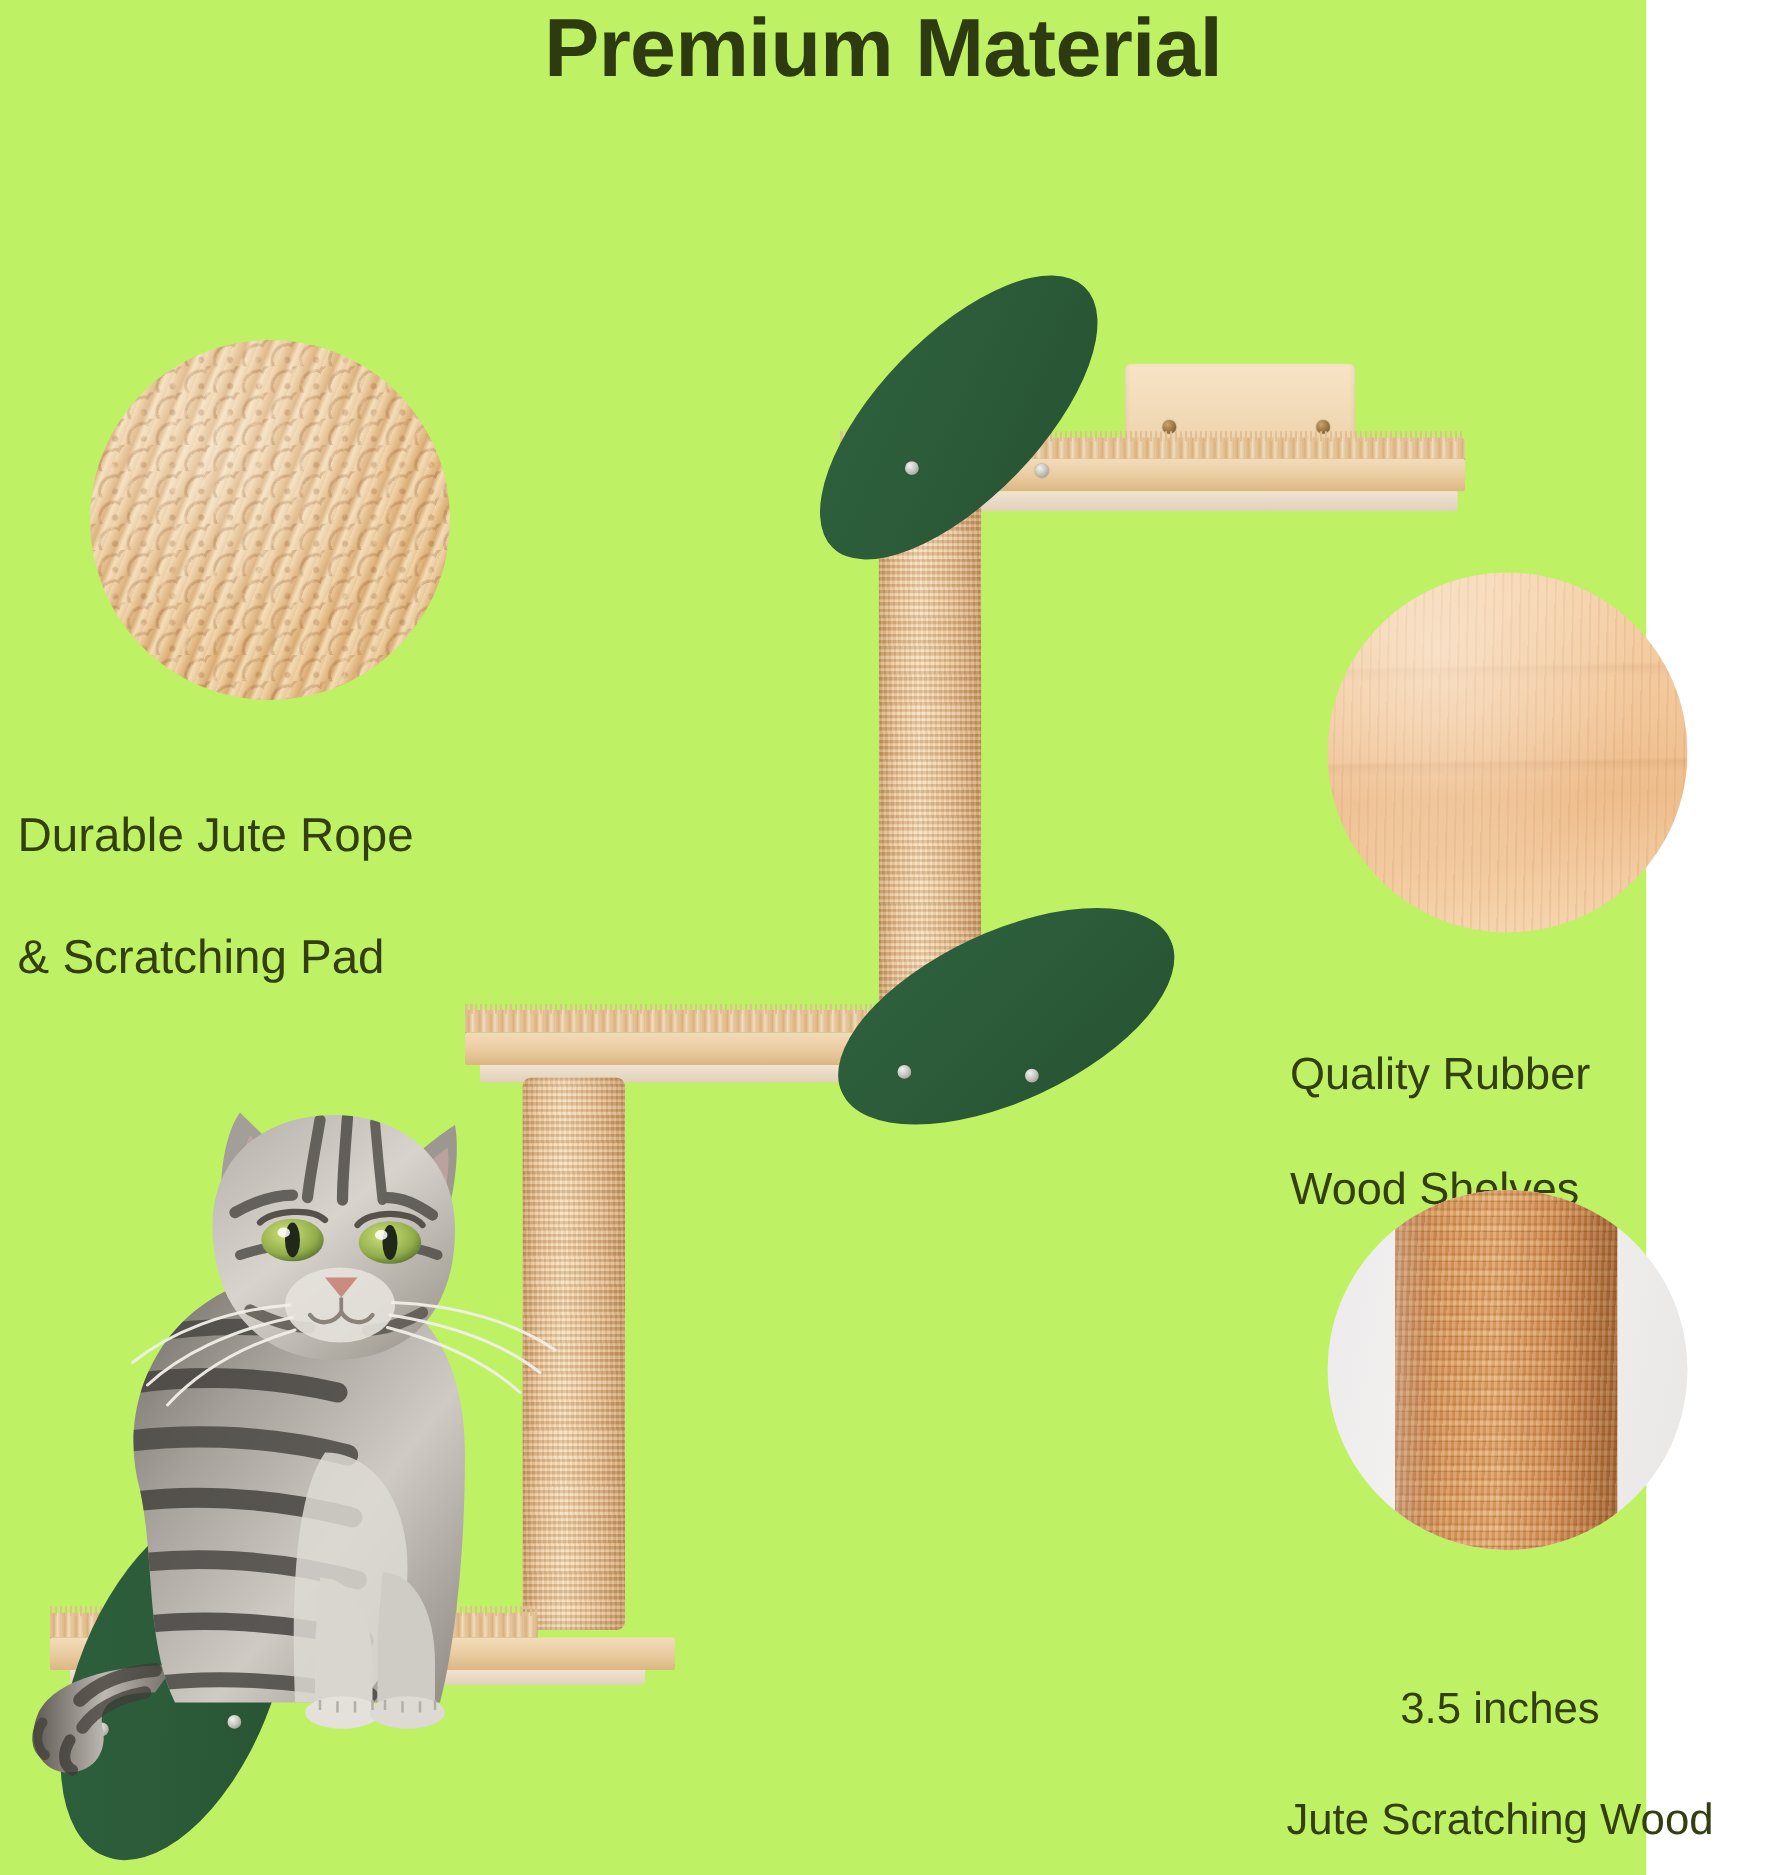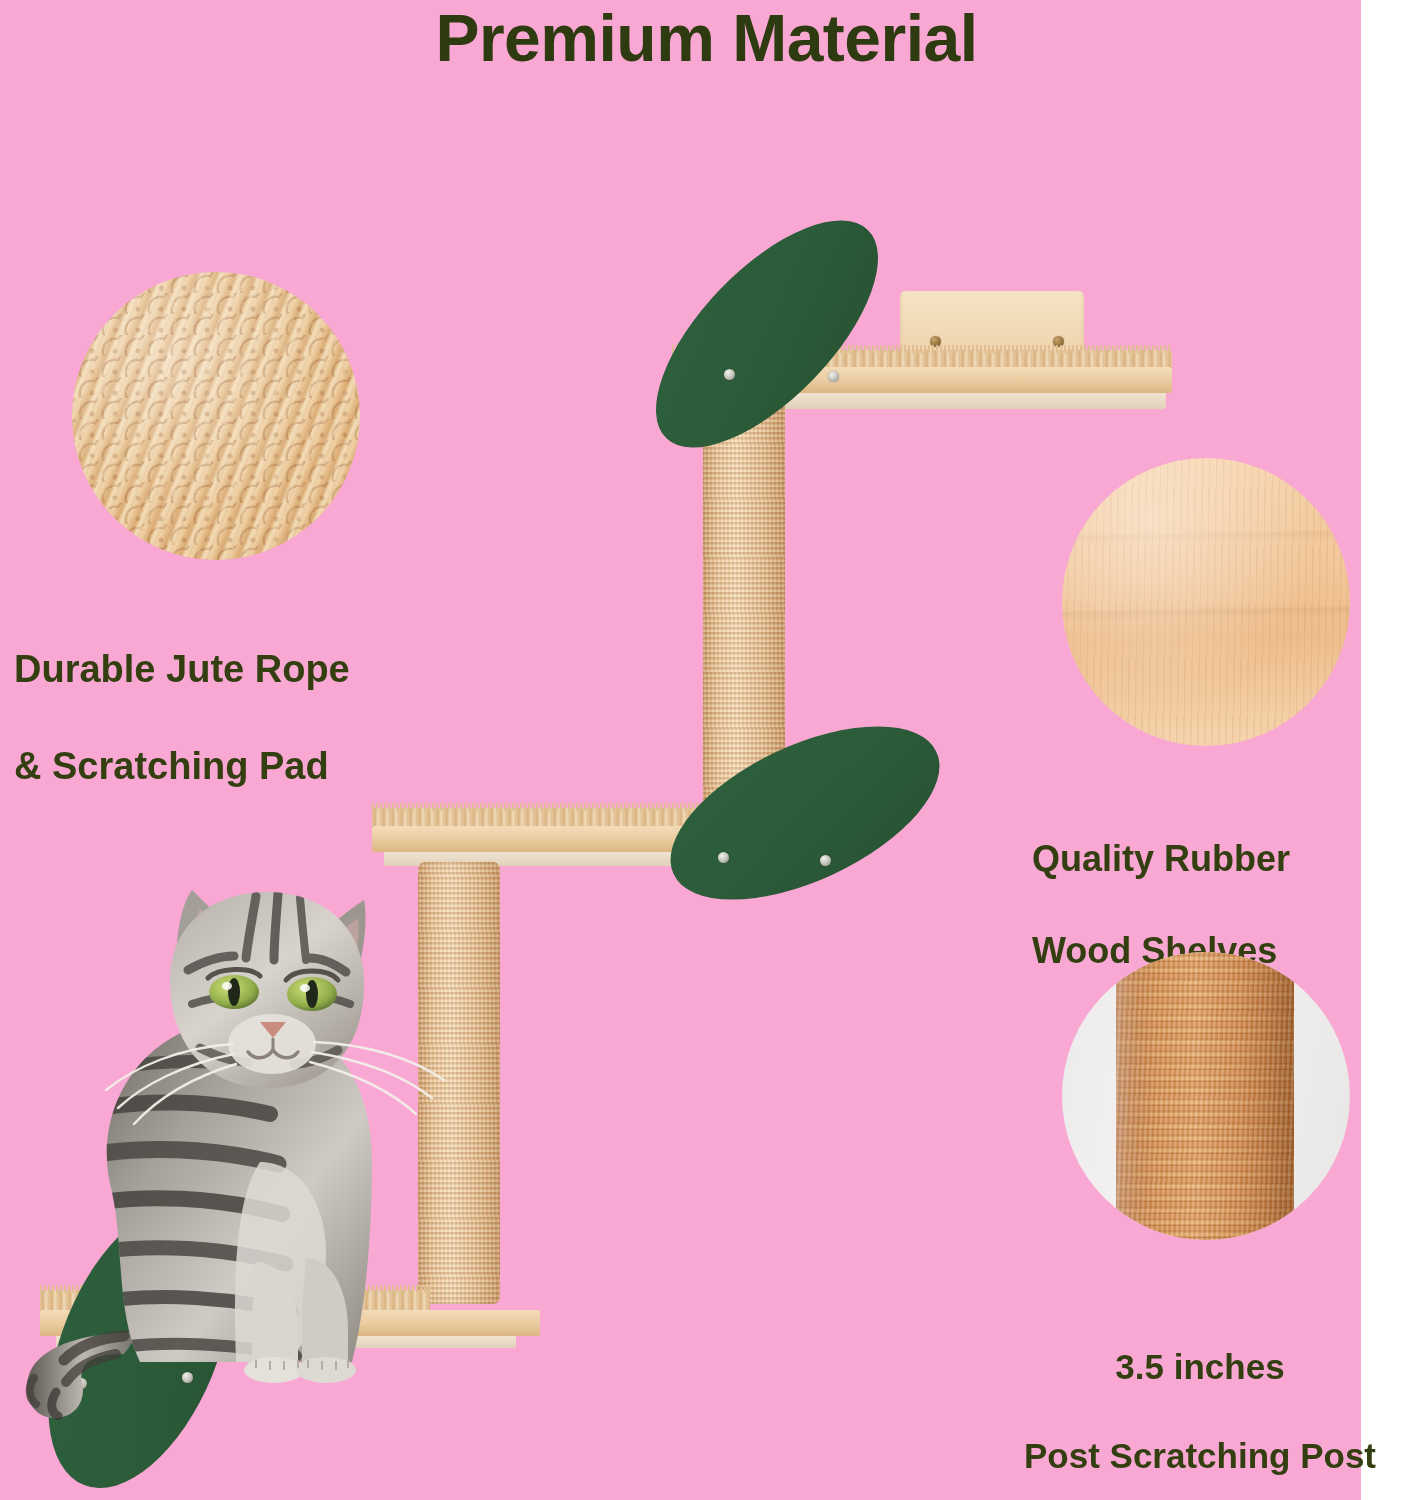--- a/index.html
+++ b/index.html
@@ -9,7 +9,7 @@
     font-family:"Liberation Sans","DejaVu Sans",sans-serif;
     background:#ffffff;
   }
-  .stage{position:absolute;inset:0;width:1317px;height:1500px;background:#f9a8d4;padding-left:44px;}
+  .stage{position:absolute;inset:0;width:1317px;height:1500px;background:#bef264;}
 
   
   .title{

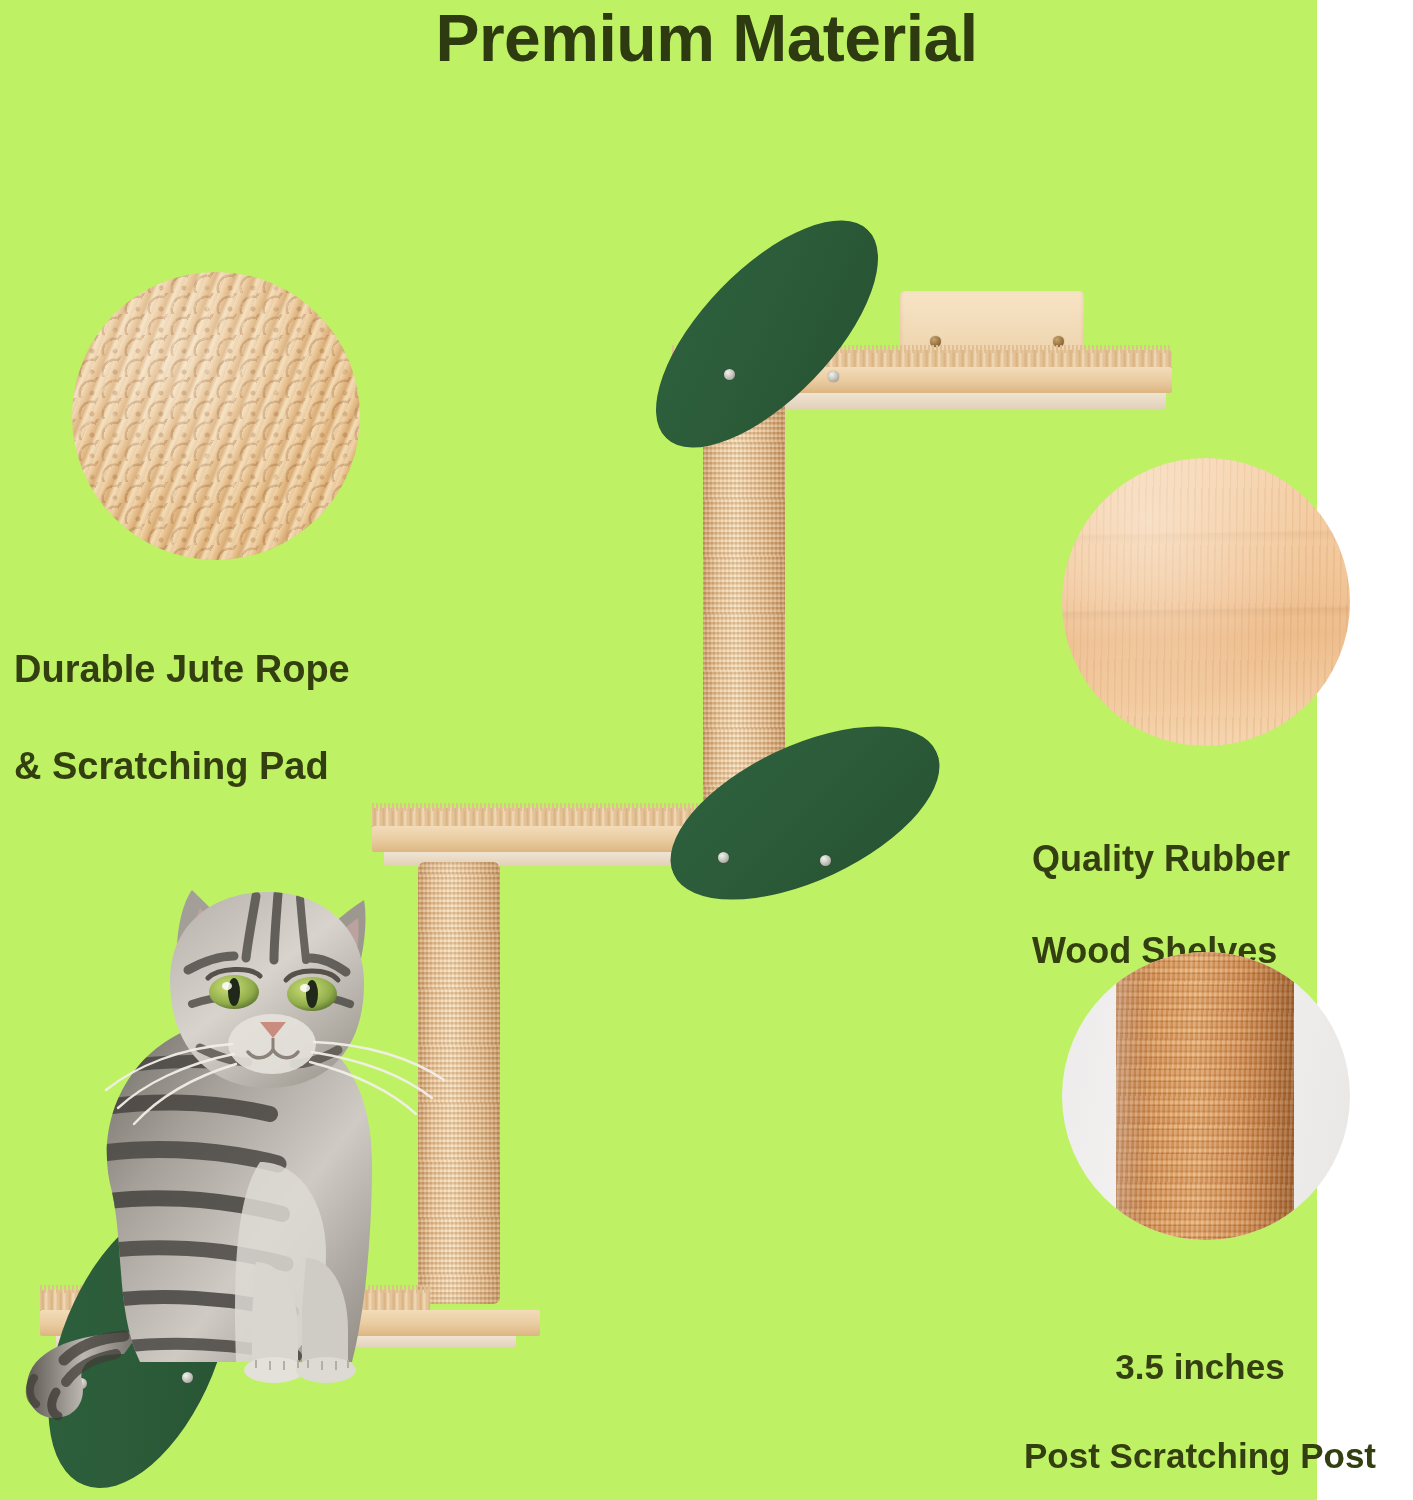--- a/index.html
+++ b/index.html
@@ -24,7 +24,7 @@
 
   
   .caption{
-    position:absolute;color:#333f10;font-weight:700;line-height:1.28;
+    position:absolute;color:#333f10;font-weight:400;line-height:1.28;
     white-space:pre-line;
   }
   .cap-jute{left:14px;top:596px;font-size:38px;text-align:left;}

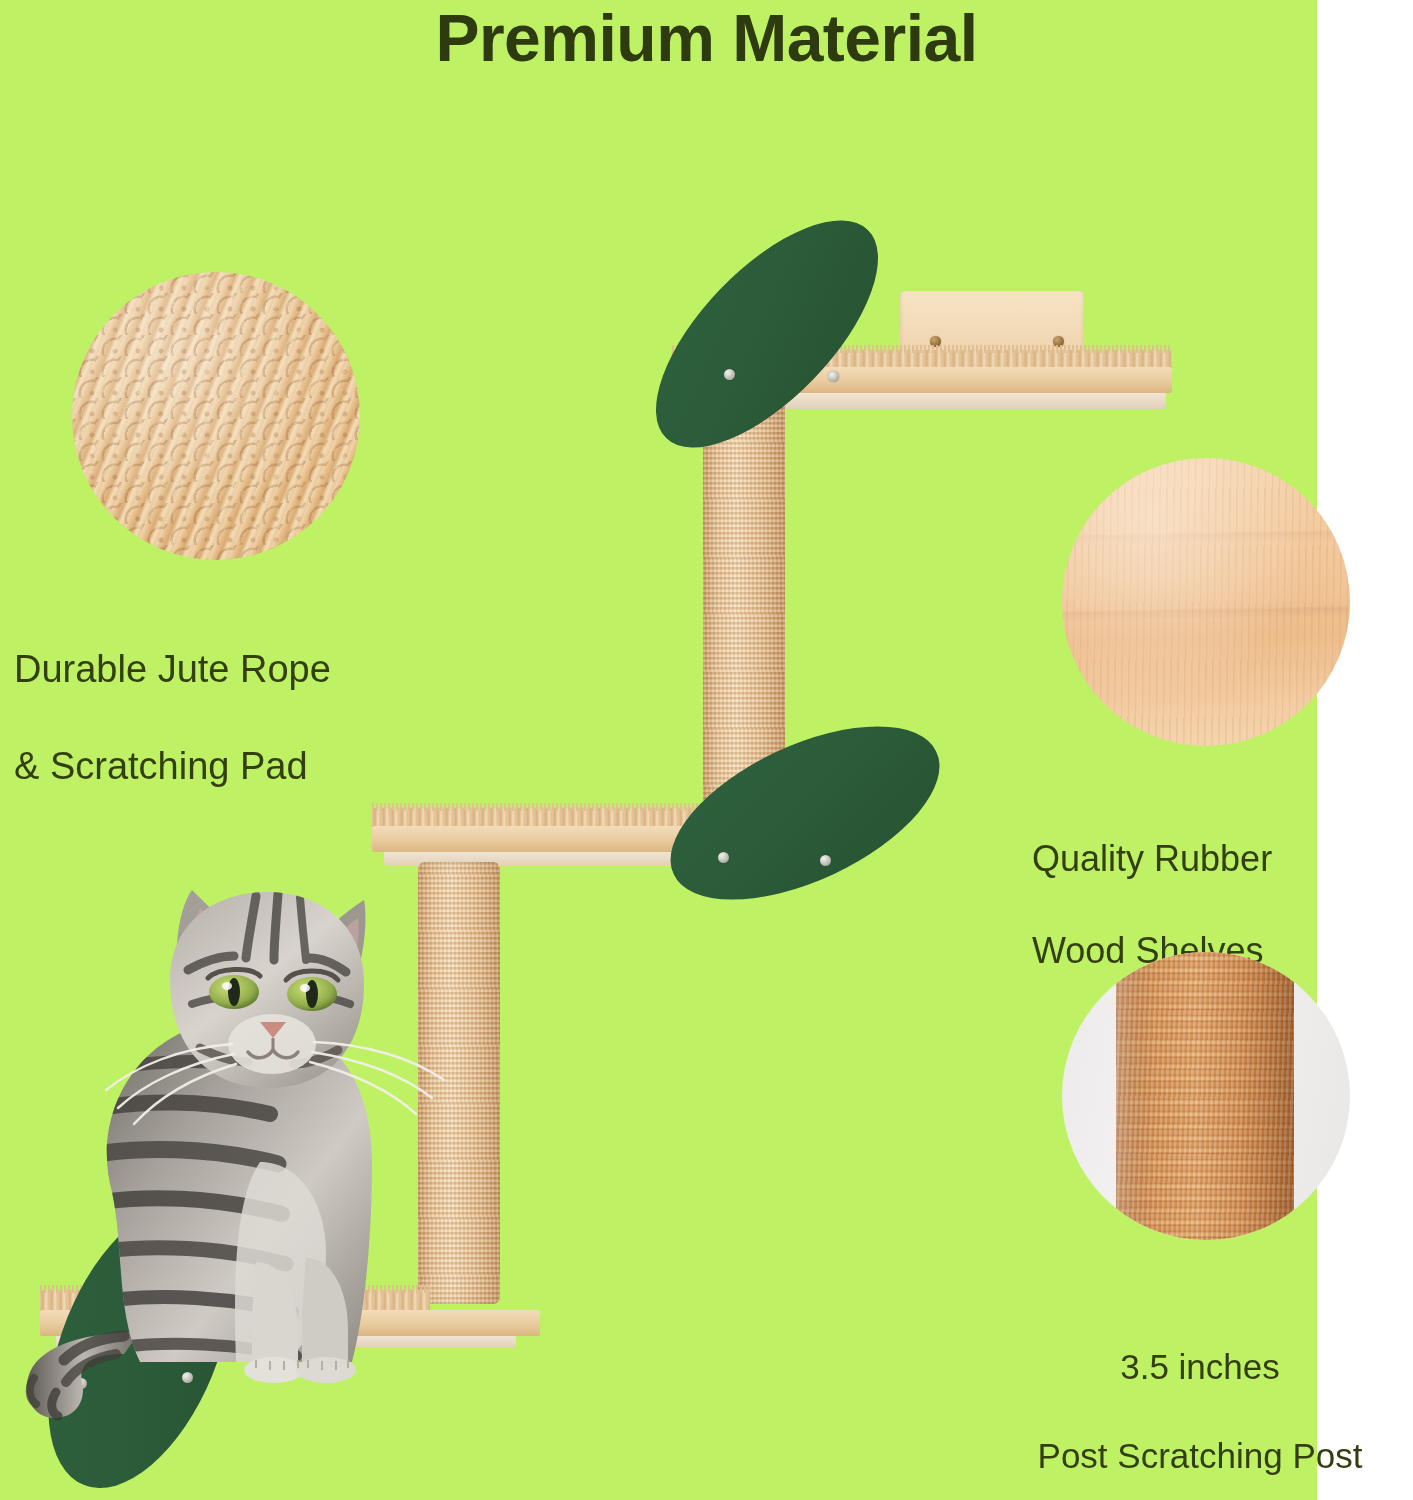--- a/index.html
+++ b/index.html
@@ -185,7 +185,7 @@
   </div>
   <div class="caption cap-post">
     <span>3.5 inches</span><br>
-    <span>Post Scratching Post</span>
+    <span>Jute Scratching Wood</span>
   </div>
 
   <div class="tree">

